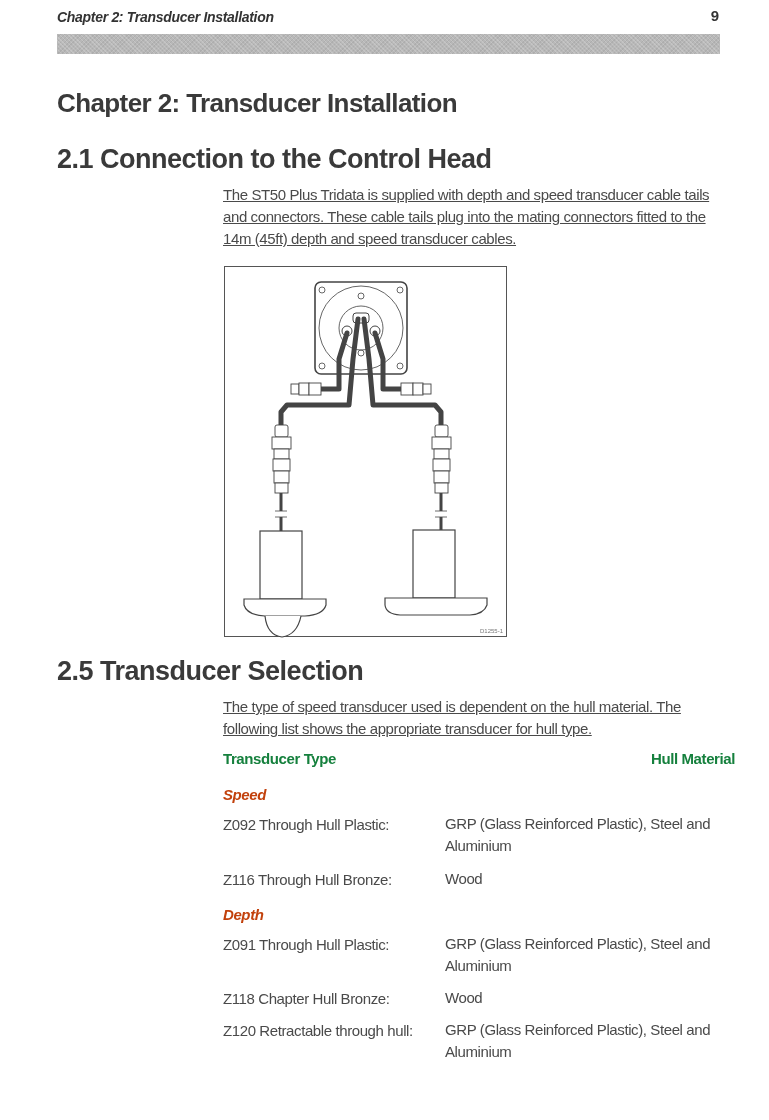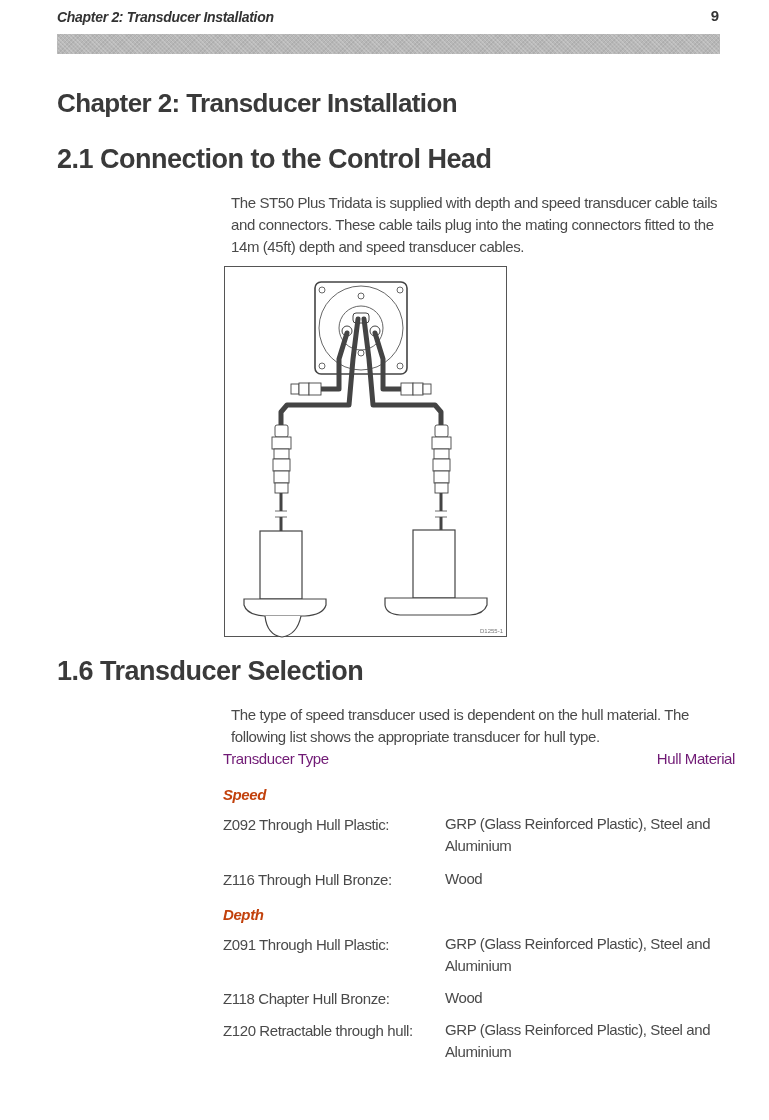--- a/index.html
+++ b/index.html
@@ -16,8 +16,8 @@
                      font-weight: bold; color: #3a3a3a; letter-spacing: -0.6px; }
     .section-title { position: absolute; left: 57px; margin: 0; font-size: 27px; font-weight: bold;
                      color: #3a3a3a; letter-spacing: -0.5px; }
-    .body-text { position: absolute; left: 223px; width: 500px; margin: 8px; font-size: 15px;
-                 line-height: 22px; color: #4a4a4a; letter-spacing: -0.4px; }
+    .body-text { position: absolute; left: 223px; width: 500px; margin: 0; font-size: 15px;
+                 line-height: 22px; color: #4a4a4a; letter-spacing: -0.4px; text-decoration: underline; }
     .figure { position: absolute; left: 224px; top: 266px; width: 283px; height: 371px;
               border: 1px solid #555; box-sizing: border-box; background: #fff; }
     .figure svg { position: absolute; left: 0; top: 0; }

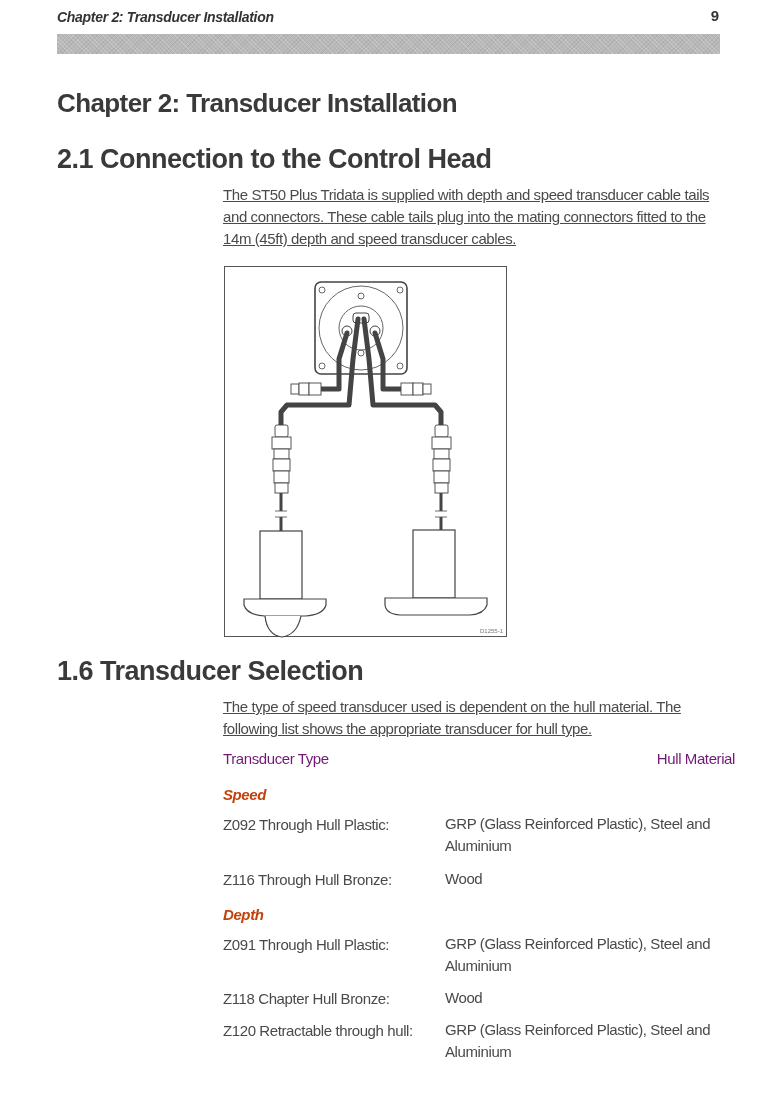--- a/index.html
+++ b/index.html
@@ -114,7 +114,7 @@
   <div class="fig-code">D1255-1</div>
 </div>
 
-<h2 class="section-title" style="top:656px;">1.6 Transducer Selection</h2>
+<h2 class="section-title" style="top:656px;">2.5 Transducer Selection</h2>
 <p class="body-text" style="top:696px;">The type of speed transducer used is dependent on the hull material. The following list shows the appropriate transducer for hull type.</p>
 
 <div class="tbl" style="top:750px;">

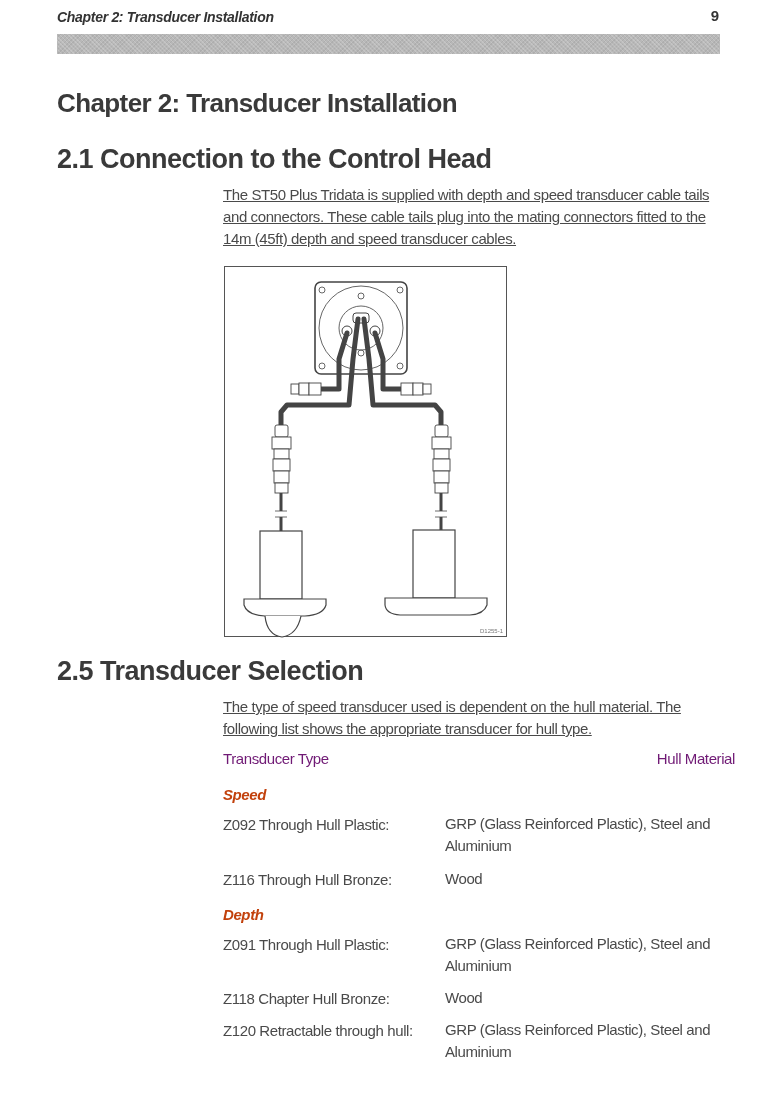--- a/index.html
+++ b/index.html
@@ -26,7 +26,7 @@
     .tbl-row { position: absolute; left: 0; width: 510px; }
     .col-a { position: absolute; left: 0; width: 220px; }
     .col-b { position: absolute; left: 222px; width: 290px; line-height: 22px; }
-    .th { font-weight: normal; color: #701a75; font-size: 15px; }
+    .th { font-weight: bold; color: #15803d; font-size: 15px; }
     .group { position: absolute; left: 0; font-weight: bold; font-style: italic; color: #c2410c; }
   </style>
 </head>

